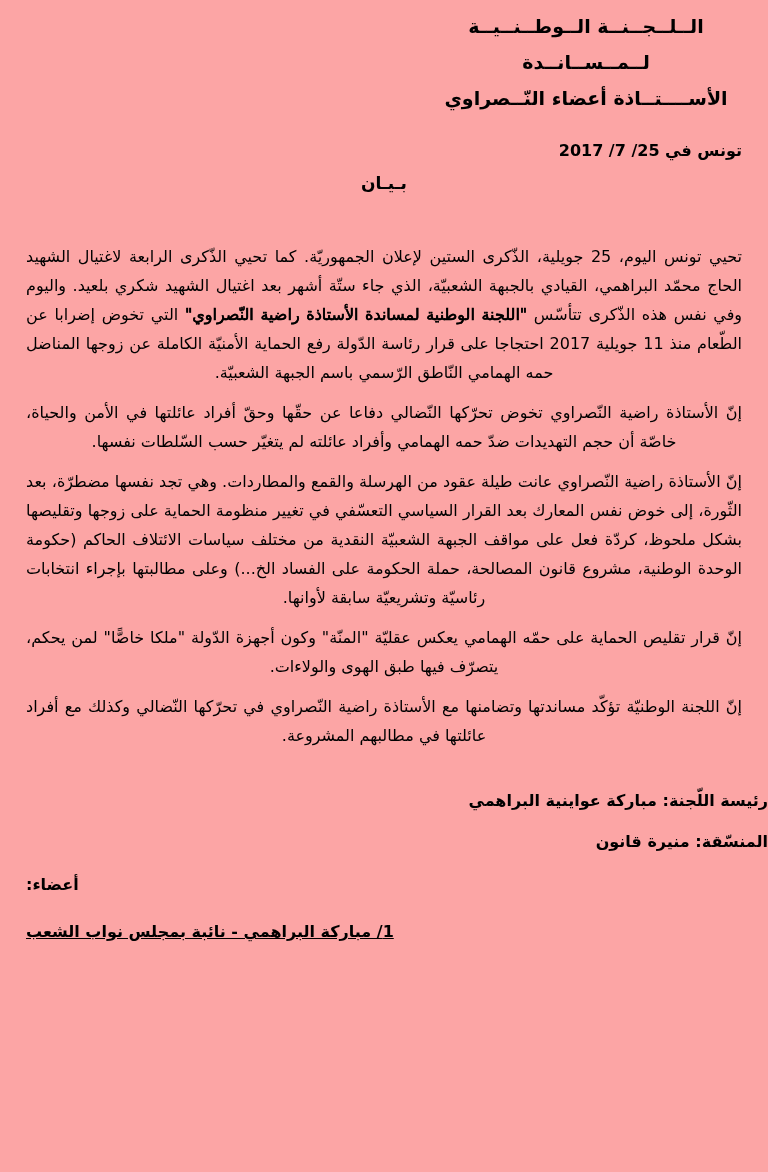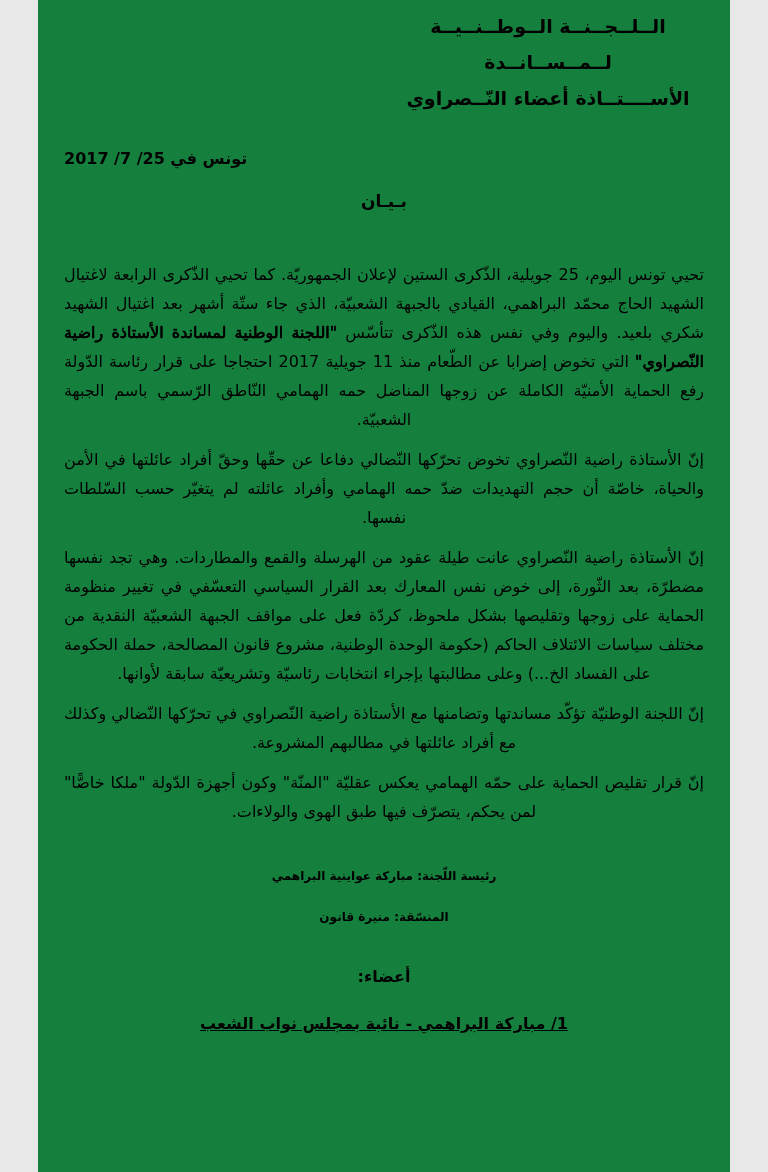--- a/index.html
+++ b/index.html
@@ -5,10 +5,10 @@
   html, body { margin:0; padding:0; background:#e8e8e8; }
   .page {
     position: relative;
-    width: 692px;
+    width: 768px;
     height: 1172px;
     margin: 0 auto;
-    background: #15803d;
+    background: #fca5a5;
     color: #000000;
     font-family: "DejaVu Sans", sans-serif;
     direction: rtl;

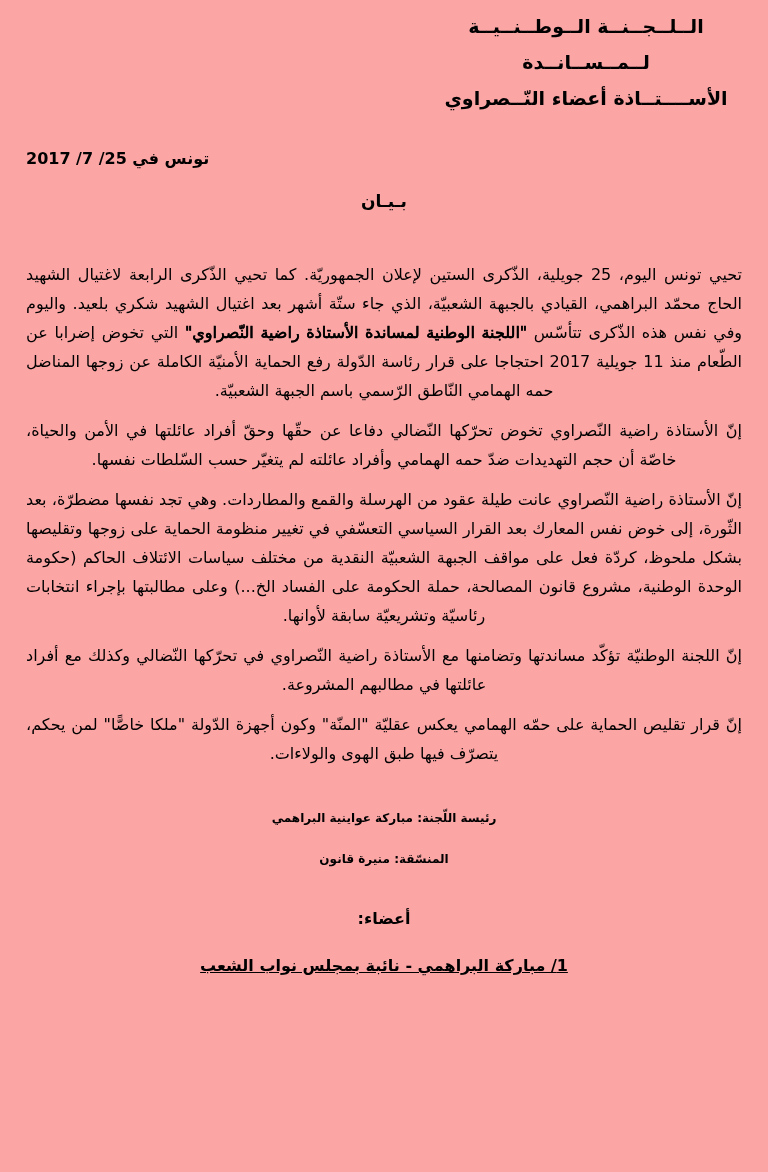--- a/index.html
+++ b/index.html
@@ -25,9 +25,9 @@
     line-height: 36px;
   }
   .date-line {
-    margin-top: 28px;
+    margin-top: 20px;
     padding: 0 26px;
-    text-align: left;
+    text-align: right;
     font-size: 16px;
     font-weight: bold;
     line-height: 29px;

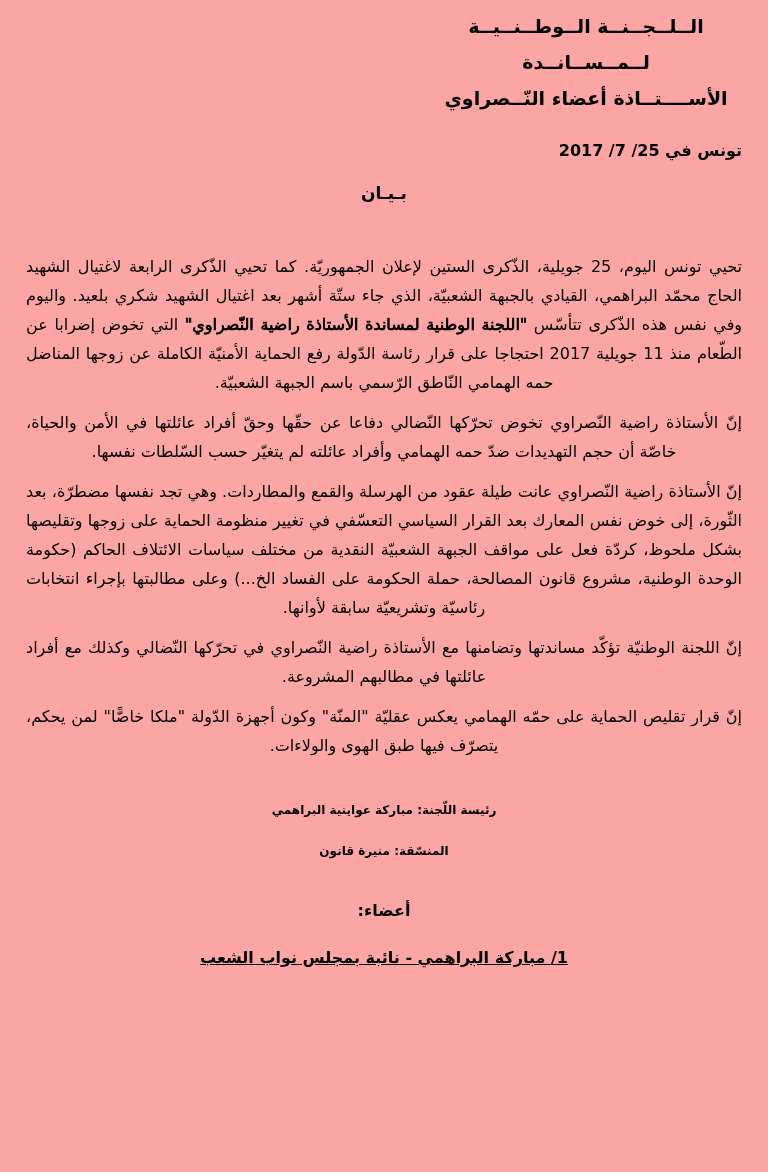--- a/index.html
+++ b/index.html
@@ -33,7 +33,7 @@
     line-height: 29px;
   }
   .doc-title {
-    margin-top: 14px;
+    margin-top: 4px;
     text-align: center;
     font-size: 17px;
     font-weight: bold;

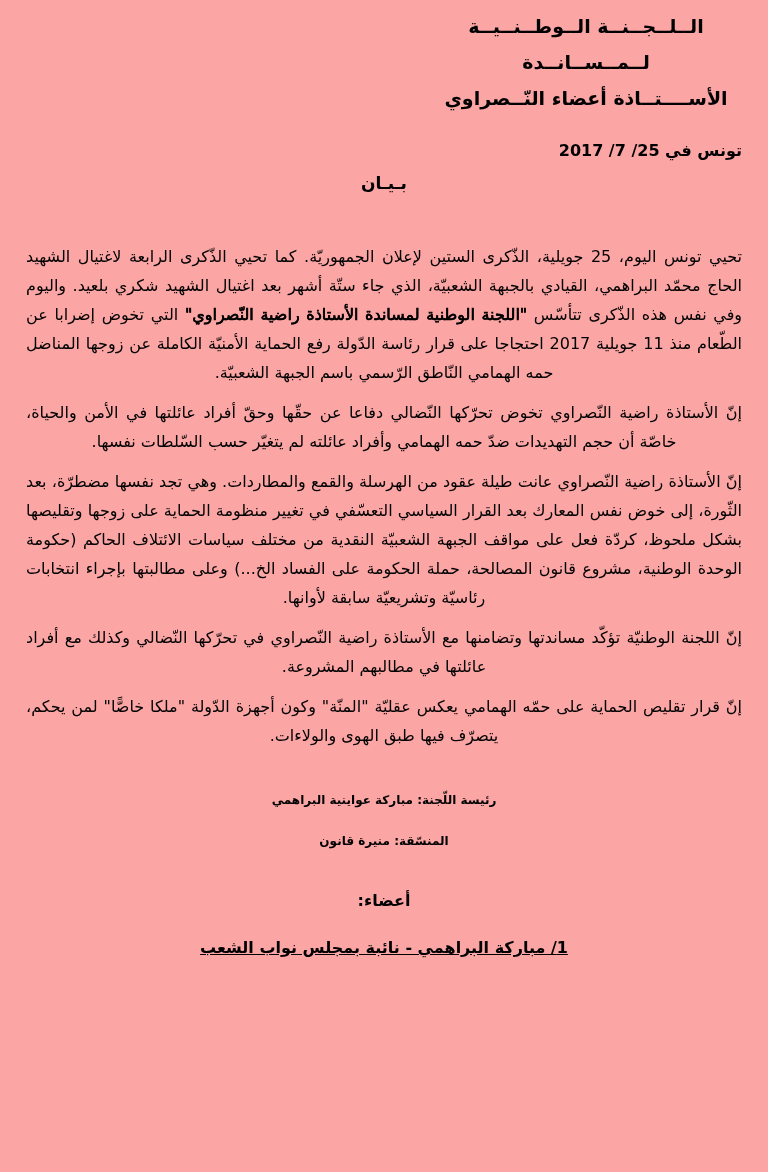--- a/index.html
+++ b/index.html
@@ -90,8 +90,8 @@
       <p class="para"><span>تحيي تونس اليوم، 25 جويلية، الذّكرى الستين لإعلان الجمهوريّة. كما تحيي الذّكرى الرابعة لاغتيال الشهيد الحاج محمّد البراهمي، القيادي بالجبهة الشعبيّة، الذي جاء ستّة أشهر بعد اغتيال الشهيد شكري بلعيد. واليوم وفي نفس هذه الذّكرى تتأسّس </span><span class="seg-bold">"اللجنة الوطنية لمساندة الأستاذة راضية النّصراوي"</span><span> التي تخوض إضرابا عن الطّعام منذ 11 جويلية 2017 احتجاجا على قرار رئاسة الدّولة رفع الحماية الأمنيّة الكاملة عن زوجها المناضل حمه الهمامي النّاطق الرّسمي باسم الجبهة الشعبيّة.</span></p>
       <p class="para"><span>إنّ الأستاذة راضية النّصراوي تخوض تحرّكها النّضالي دفاعا عن حقّها وحقّ أفراد عائلتها في الأمن والحياة، خاصّة أن حجم التهديدات ضدّ حمه الهمامي وأفراد عائلته لم يتغيّر حسب السّلطات نفسها.</span></p>
       <p class="para"><span>إنّ الأستاذة راضية النّصراوي عانت طيلة عقود من الهرسلة والقمع والمطاردات. وهي تجد نفسها مضطرّة، بعد الثّورة، إلى خوض نفس المعارك بعد القرار السياسي التعسّفي في تغيير منظومة الحماية على زوجها وتقليصها بشكل ملحوظ، كردّة فعل على مواقف الجبهة الشعبيّة النقدية من مختلف سياسات الائتلاف الحاكم (حكومة الوحدة الوطنية، مشروع قانون المصالحة، حملة الحكومة على الفساد الخ...) وعلى مطالبتها بإجراء انتخابات رئاسيّة وتشريعيّة سابقة لأوانها.</span></p>
+      <p class="para"><span>إنّ قرار تقليص الحماية على حمّه الهمامي يعكس عقليّة "المنّة" وكون أجهزة الدّولة "ملكا خاصًّا" لمن يحكم، يتصرّف فيها طبق الهوى والولاءات.</span></p>
       <p class="para"><span>إنّ اللجنة الوطنيّة تؤكّد مساندتها وتضامنها مع الأستاذة راضية النّصراوي في تحرّكها النّضالي وكذلك مع أفراد عائلتها في مطالبهم المشروعة.</span></p>
-      <p class="para"><span>إنّ قرار تقليص الحماية على حمّه الهمامي يعكس عقليّة "المنّة" وكون أجهزة الدّولة "ملكا خاصًّا" لمن يحكم، يتصرّف فيها طبق الهوى والولاءات.</span></p>
     </div>
 
   <div class="signature">

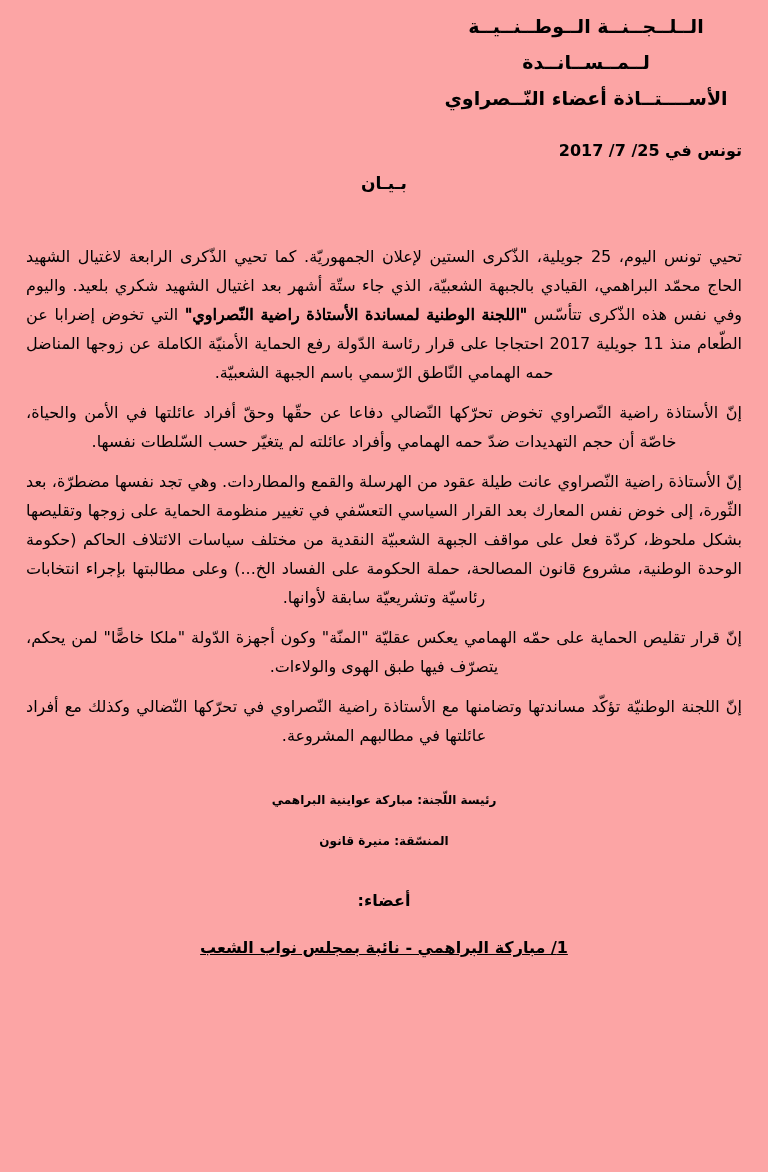--- a/index.html
+++ b/index.html
@@ -57,8 +57,8 @@
   }
   .signature {
     margin-top: 30px;
-    text-align: center;
-    font-size: 12px;
+    text-align: right;
+    font-size: 16px;
     font-weight: bold;
     line-height: 41px;
   }

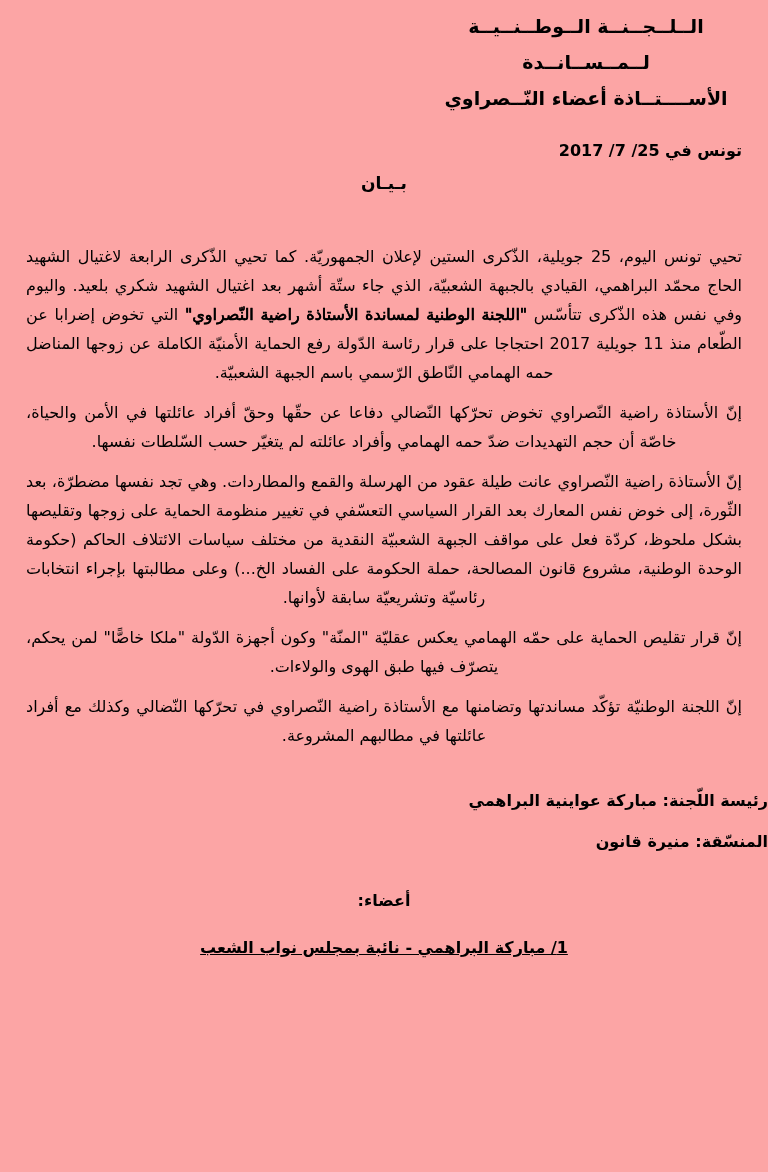--- a/index.html
+++ b/index.html
@@ -63,12 +63,12 @@
     line-height: 41px;
   }
   .members {
-    margin-top: 24px;
-    padding: 0 14px;
+    margin-top: 8px;
+    padding: 0 26px;
     font-size: 16px;
     font-weight: bold;
     line-height: 29px;
-    text-align: center;
+    text-align: left;
   }
   .member-item { margin-top: 18px; text-decoration: underline; }
 </style>

